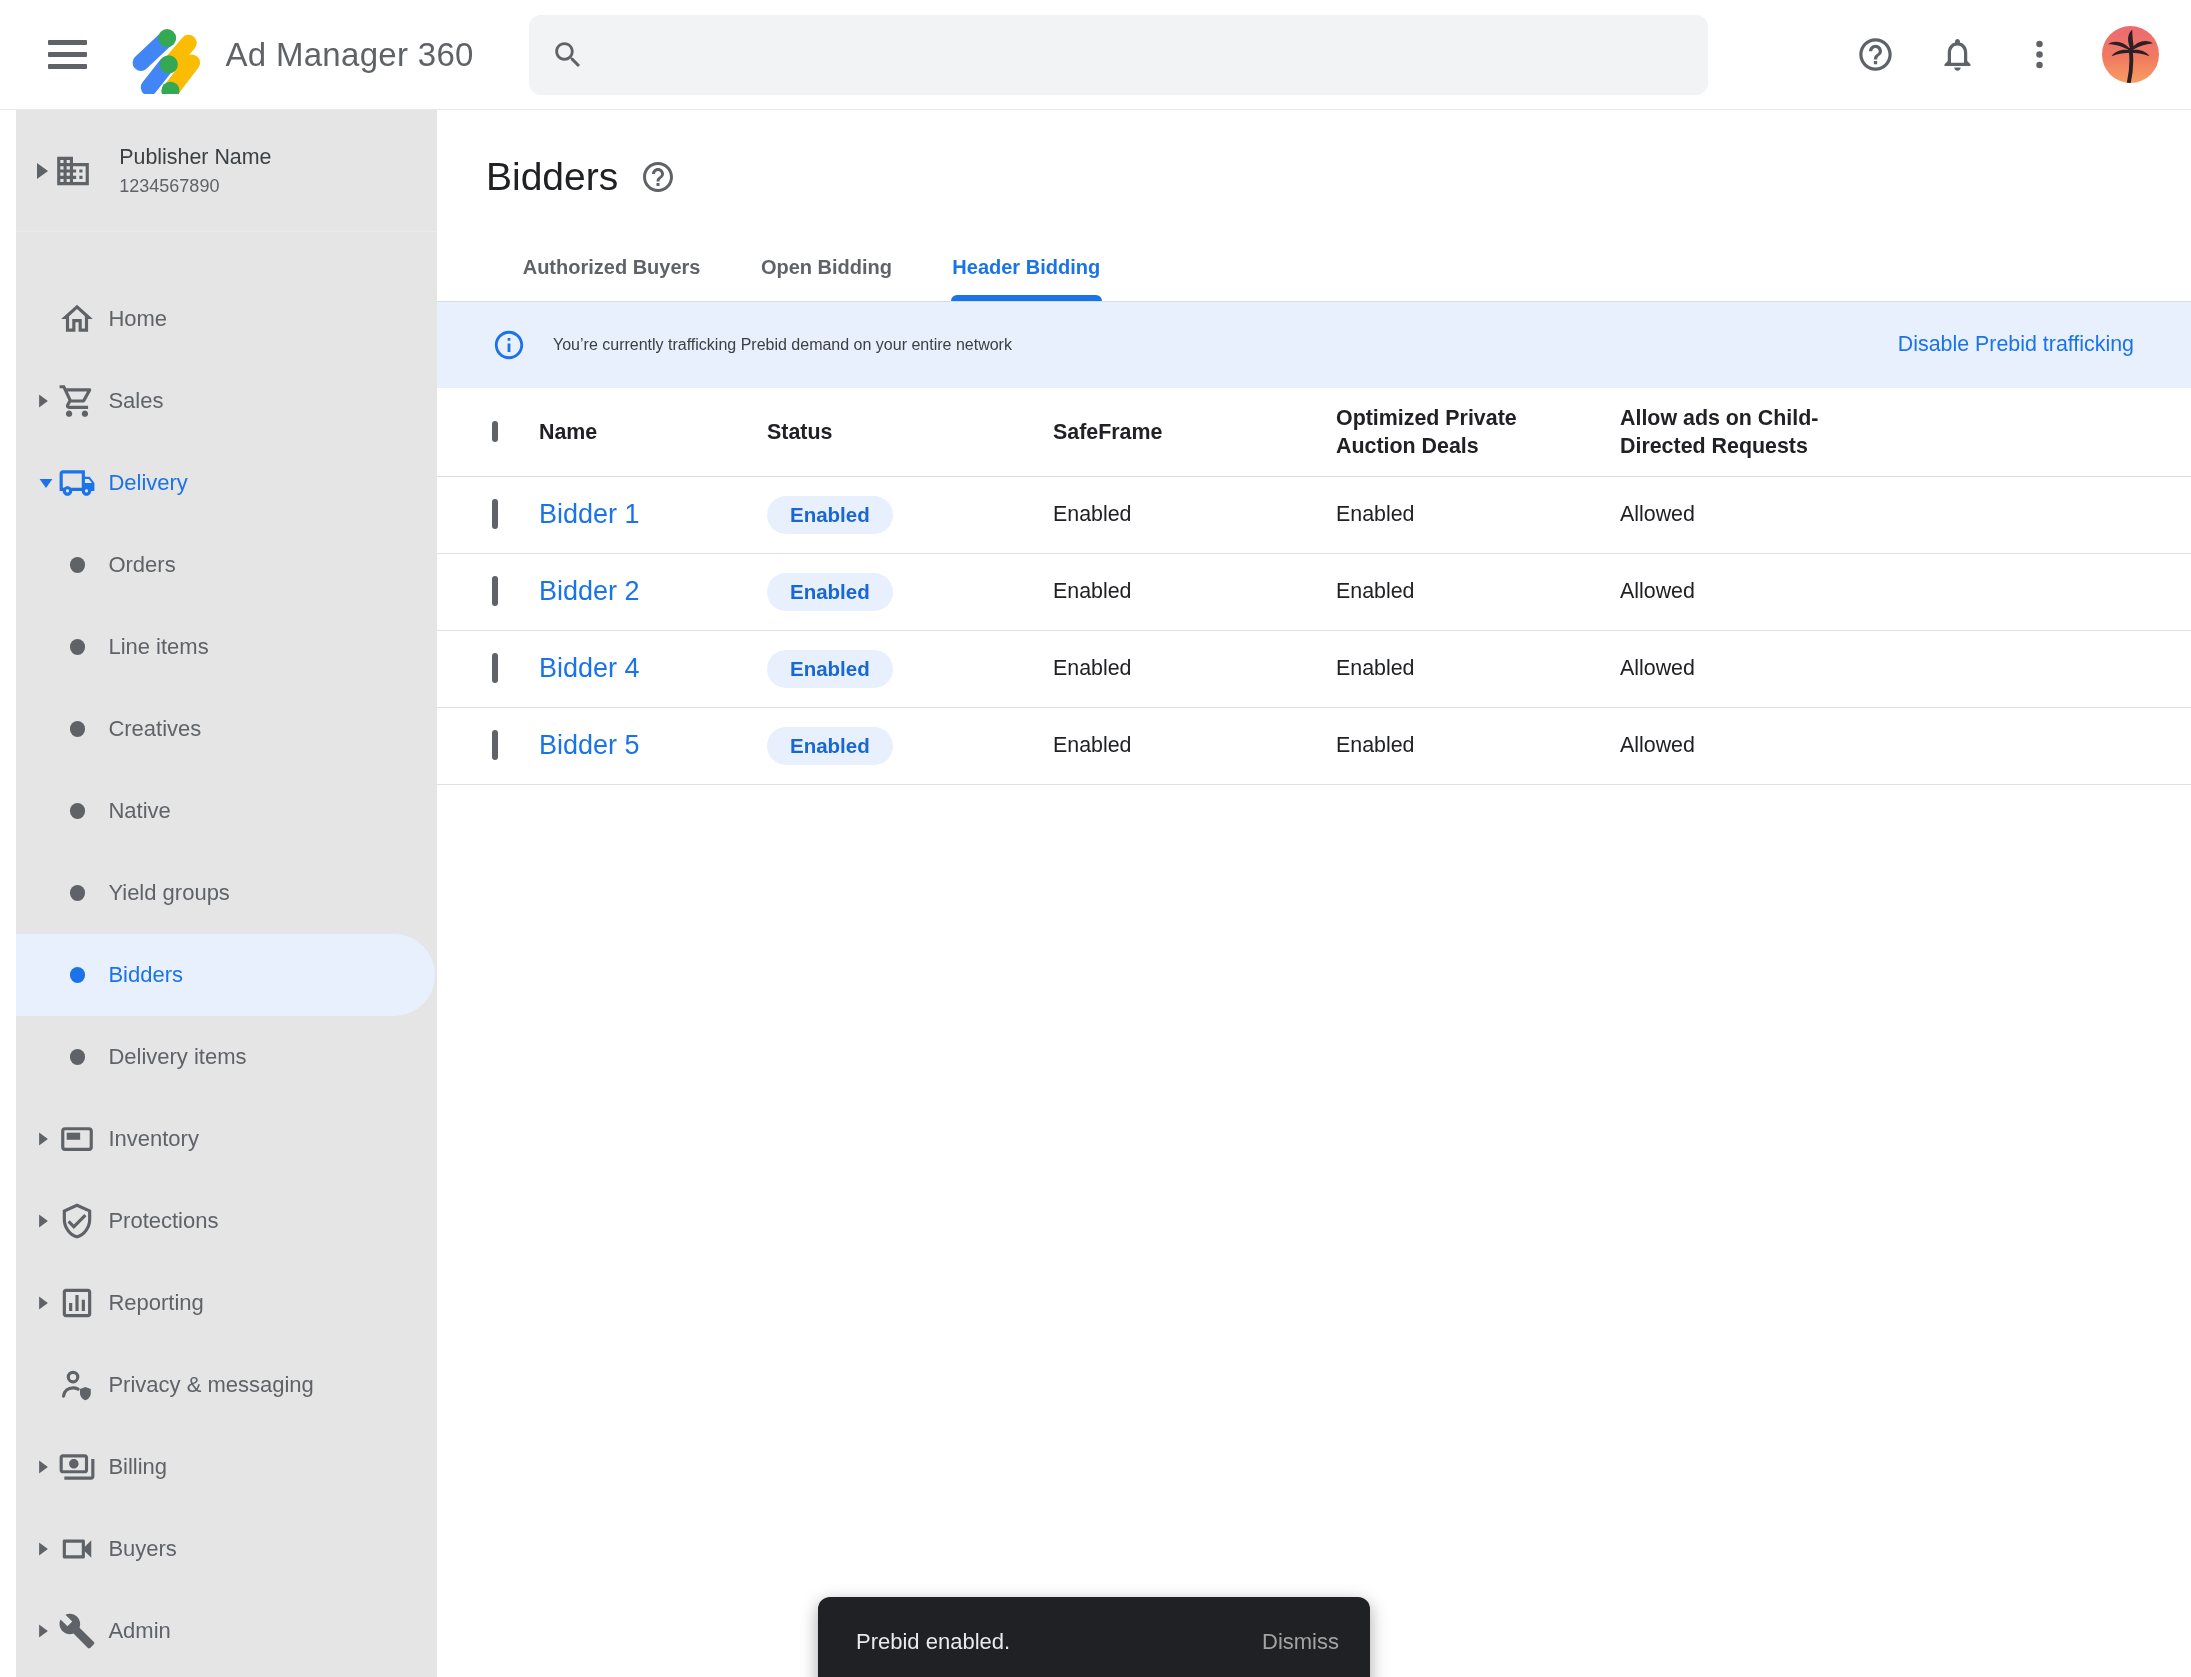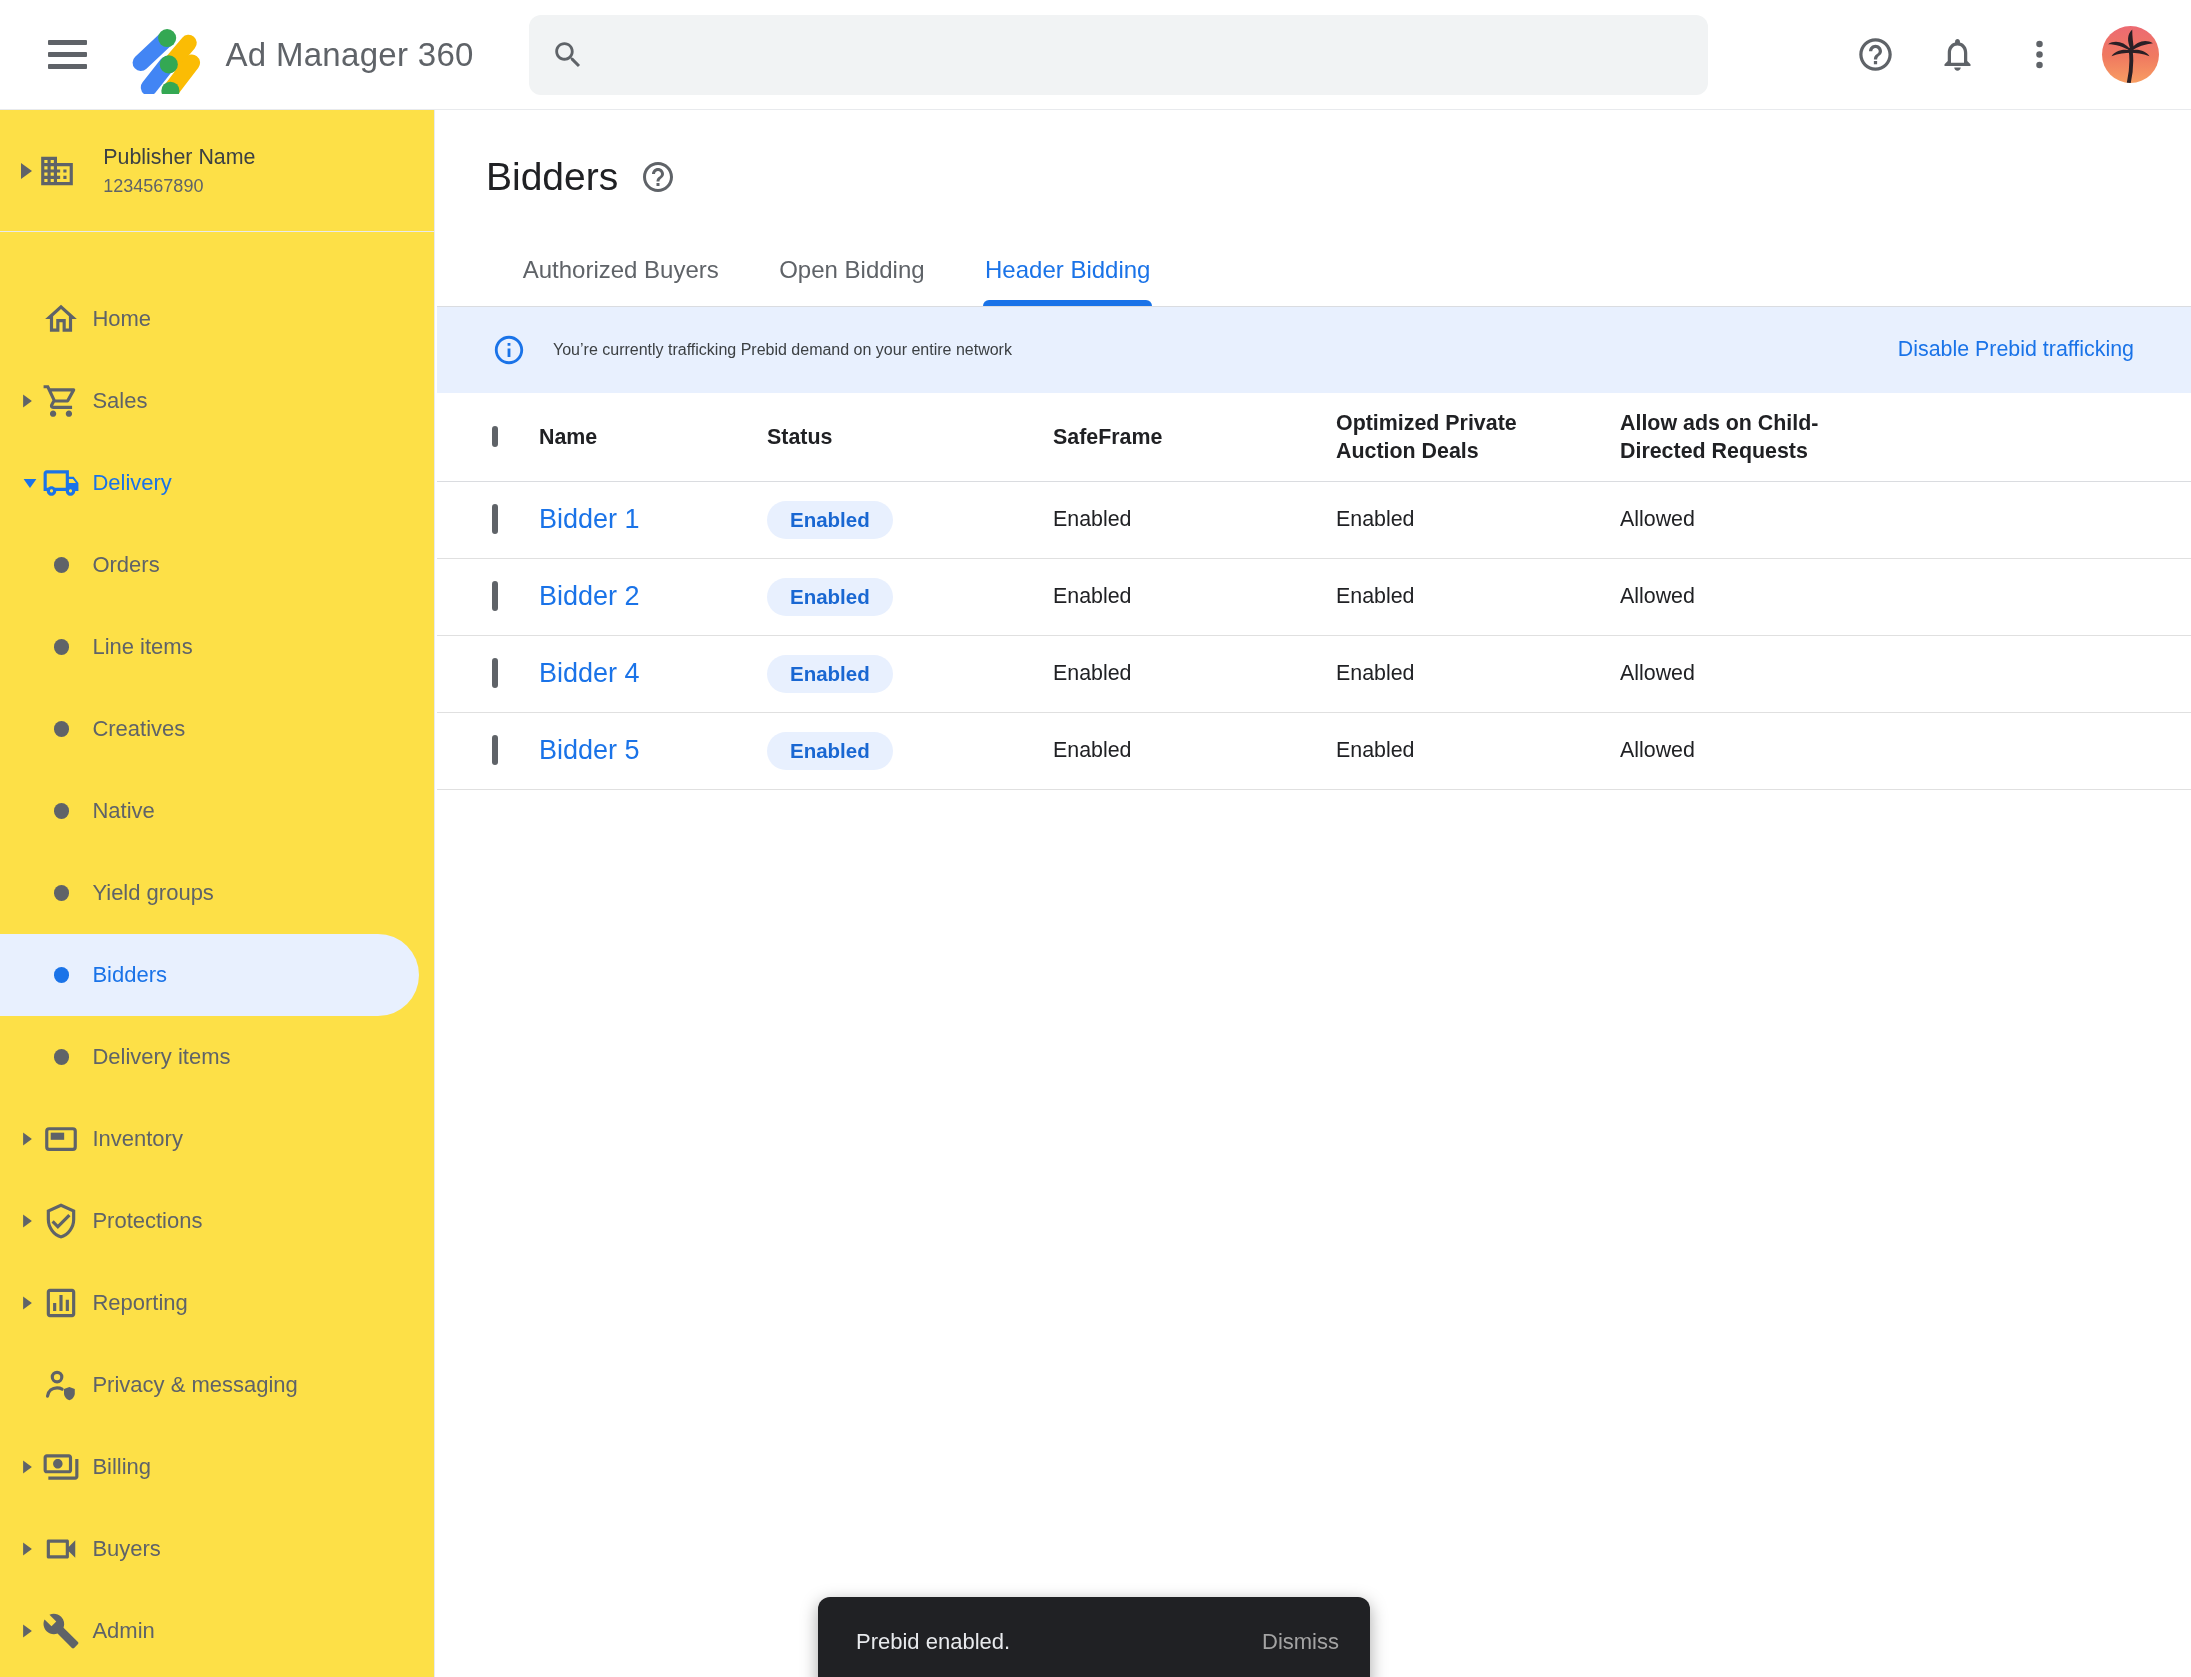--- a/index.html
+++ b/index.html
@@ -26,7 +26,7 @@
   .avatar svg { position:absolute; inset:0; }
 
   
-  .sidebar { position:absolute; top:110px; left:0; width:435px; bottom:0; background:#fde047;
+  .sidebar { position:absolute; top:110px; left:16px; width:435px; bottom:0; background:#e5e5e5;
     border-right:1.7px solid #E8EAED; }
   .publisher { height:122px; border-bottom:1.7px solid #E8EAED; display:flex; align-items:center;
     padding-left:20.5px; cursor:pointer; }

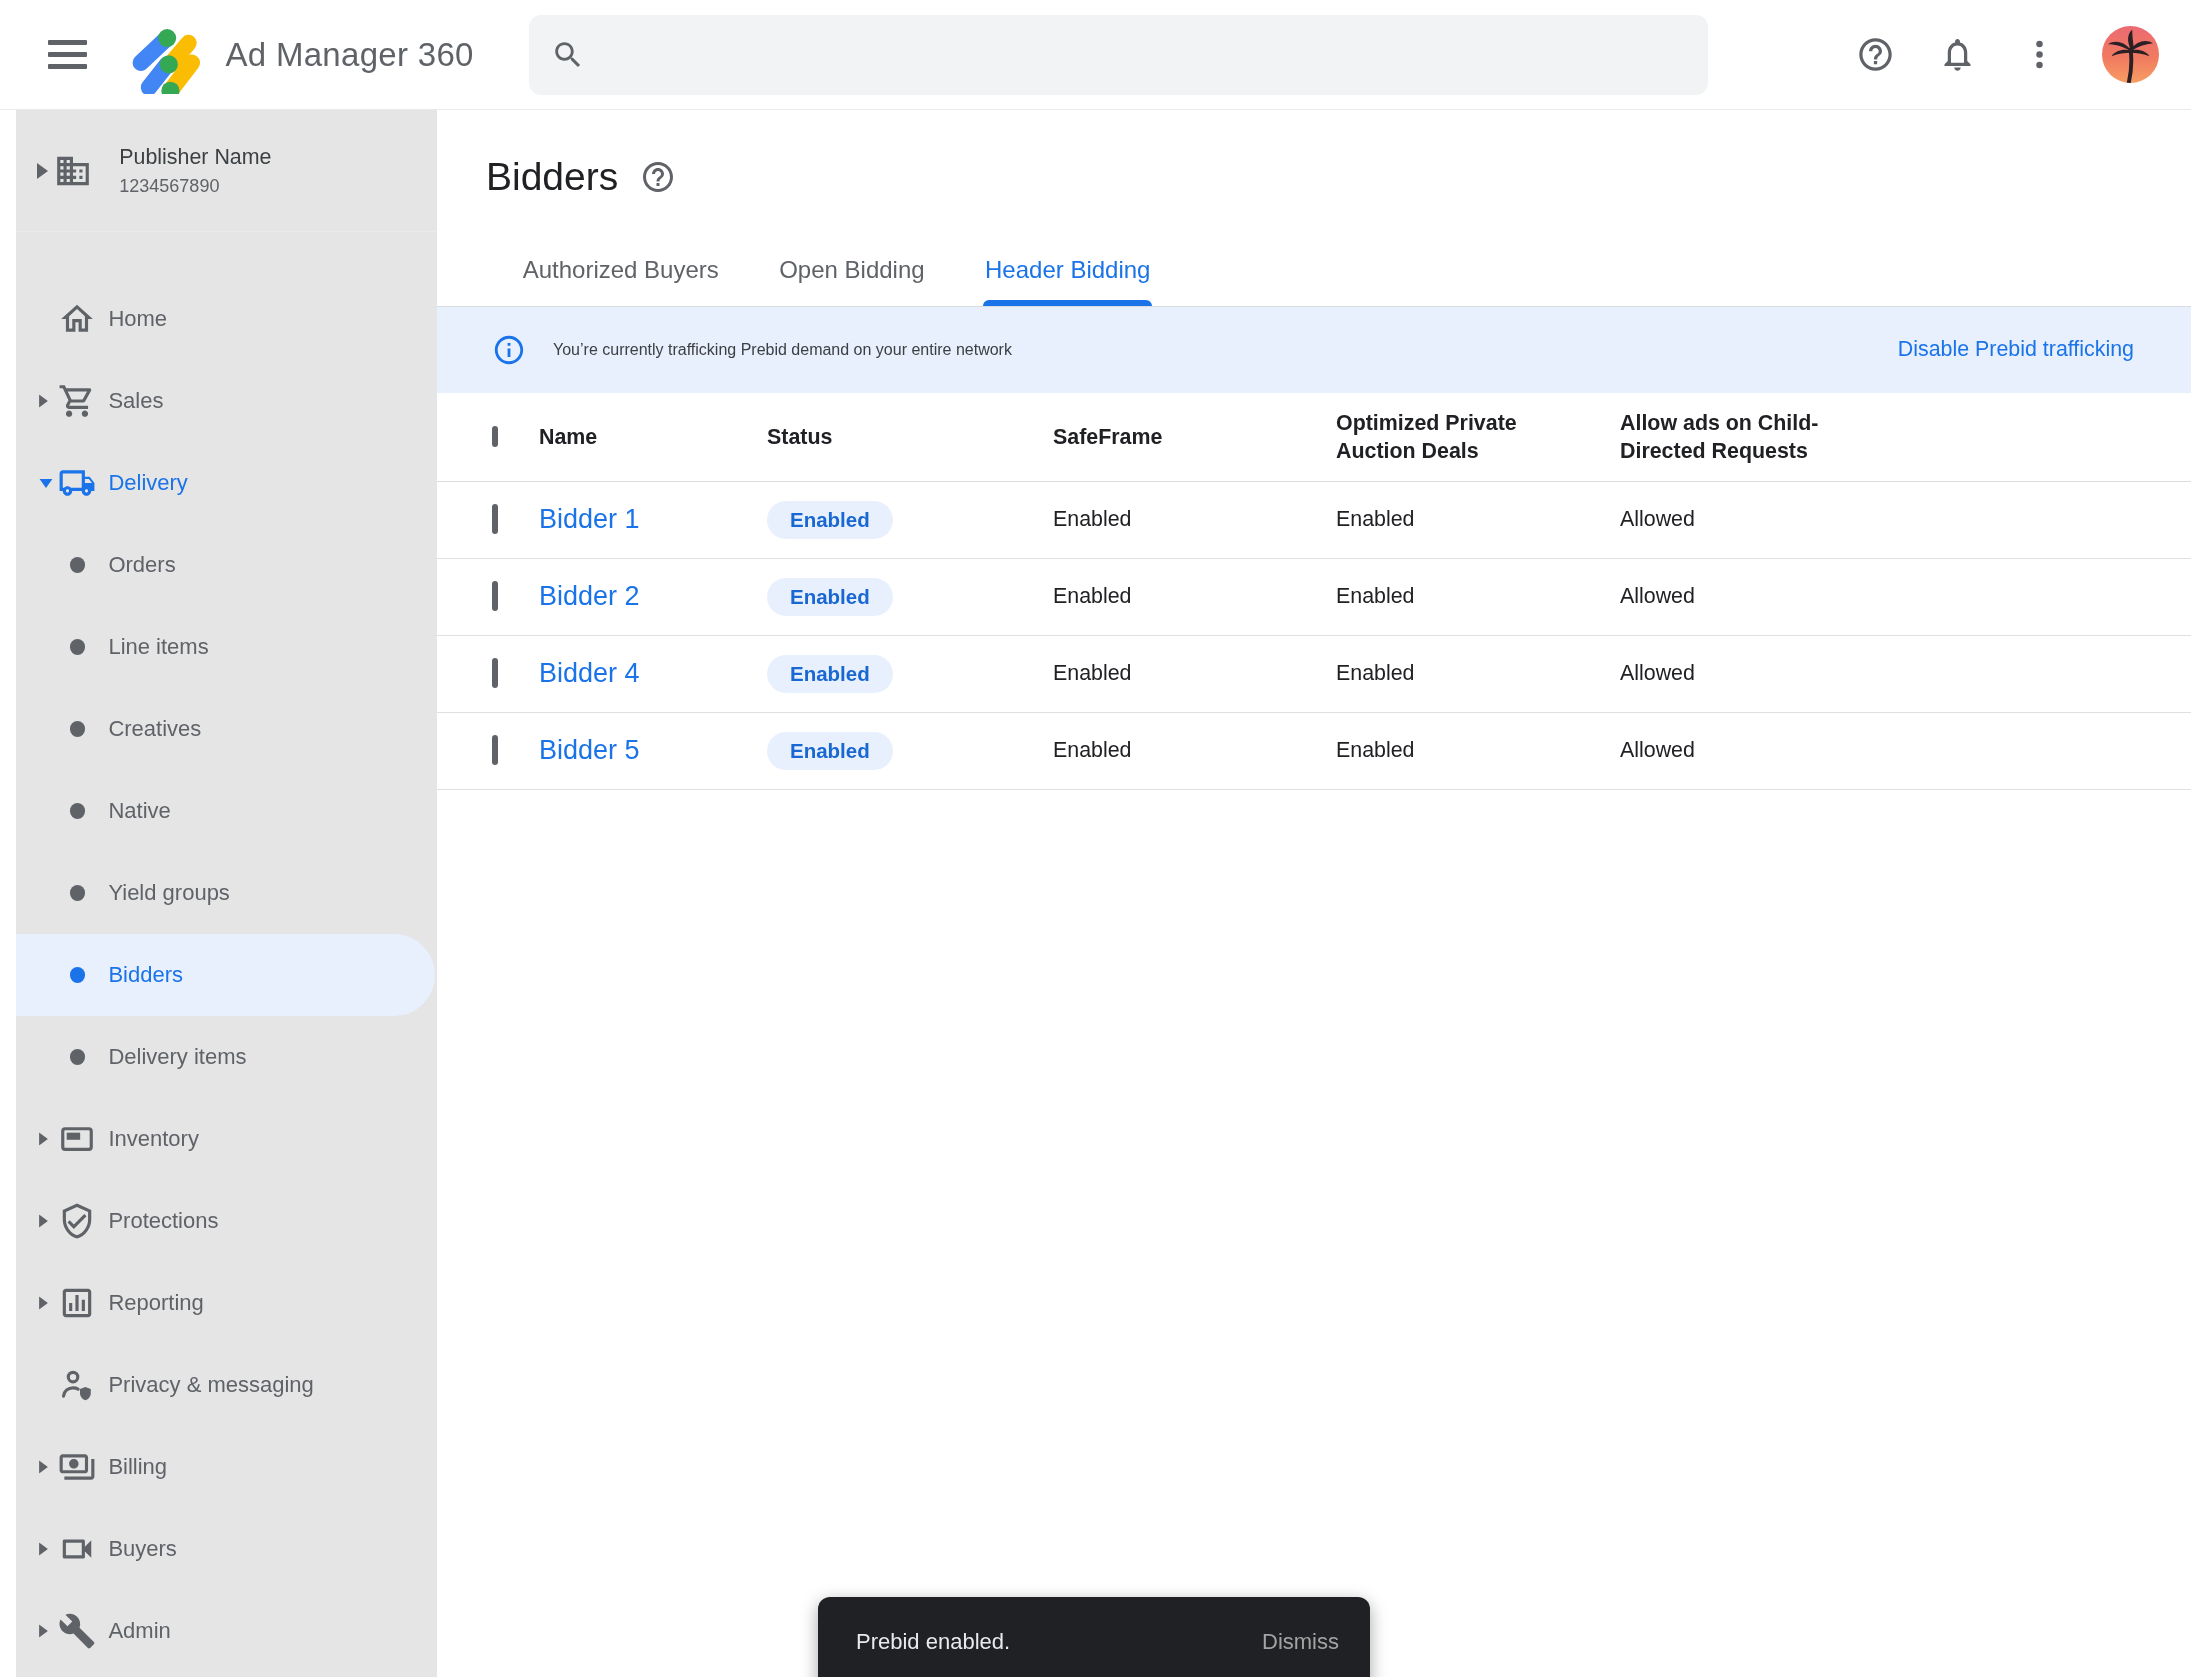--- a/index.html
+++ b/index.html
@@ -53,7 +53,7 @@
   .title-row { margin-top:43px; padding-left:49px; height:48px; display:flex; align-items:center; gap:22px; }
   .page-title { font-size:39px; font-weight:400; color:#202124; }
   .tabbar { margin-top:48px; padding-left:84px; border-bottom:1.7px solid #DADCE0; display:flex; gap:57px; }
-  .tab { position:relative; padding:6.8px 1.7px 22px; font-size:24px; font-weight:400; color:#5F6368;
+  .tab { position:relative; padding:6.8px 1.7px 22px; font-size:20px; font-weight:700; color:#5F6368;
     cursor:pointer; white-space:nowrap; }
   .tab.active { color:#1A73E8; }
   .tab.active::after { content:""; position:absolute; left:0; right:0; bottom:0; height:6px;

